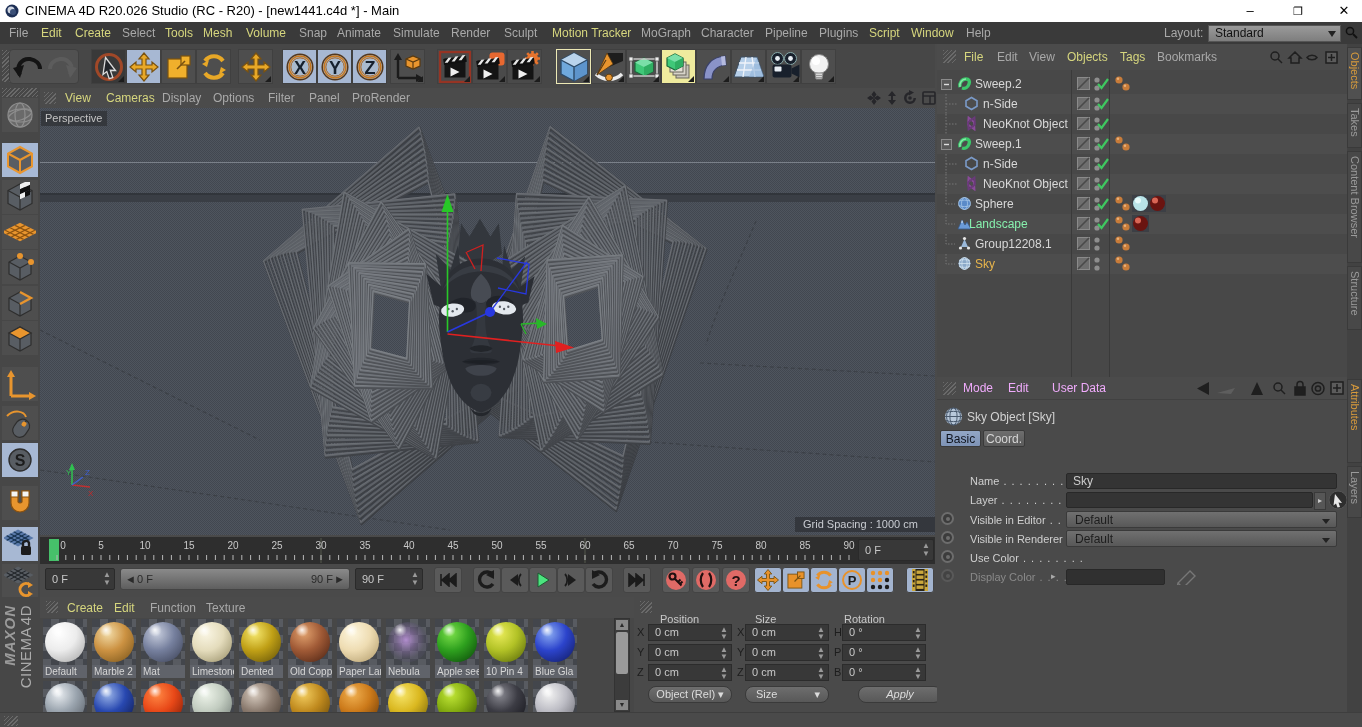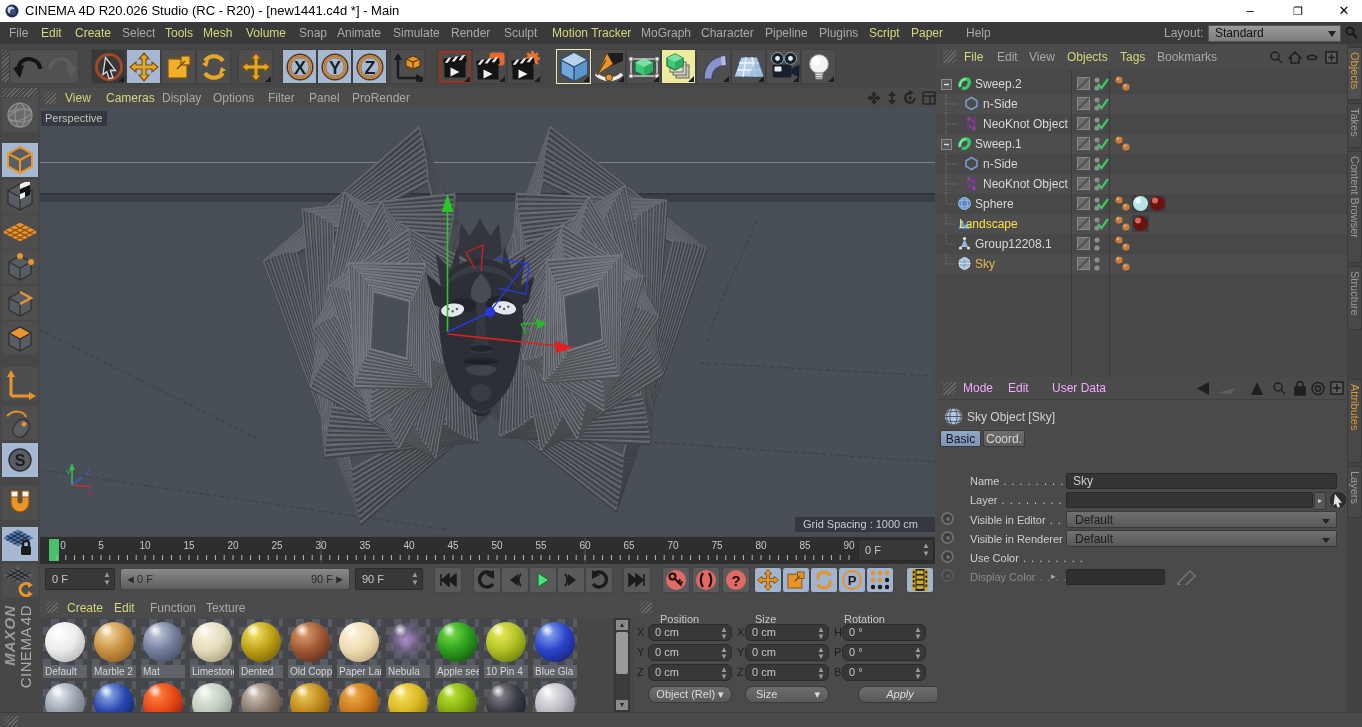--- a/index.html
+++ b/index.html
@@ -161,7 +161,7 @@
     <span class="m" style="left:765px">Pipeline</span>
     <span class="m" style="left:819px">Plugins</span>
     <span class="m y" style="left:869px">Script</span>
-    <span class="m y" style="left:911px">Paper</span>
+    <span class="m y" style="left:911px">Window</span>
     <span class="m" style="left:966px">Help</span>
     <span class="m" style="left:1164px">Layout:</span>
     <div style="position:absolute;left:1208px;top:3px;width:133px;height:17px;background:linear-gradient(#9a9a9a,#7e7e7e);border:1px solid #555;color:#111;font-size:12px;line-height:15px;padding-left:6px;">Standard

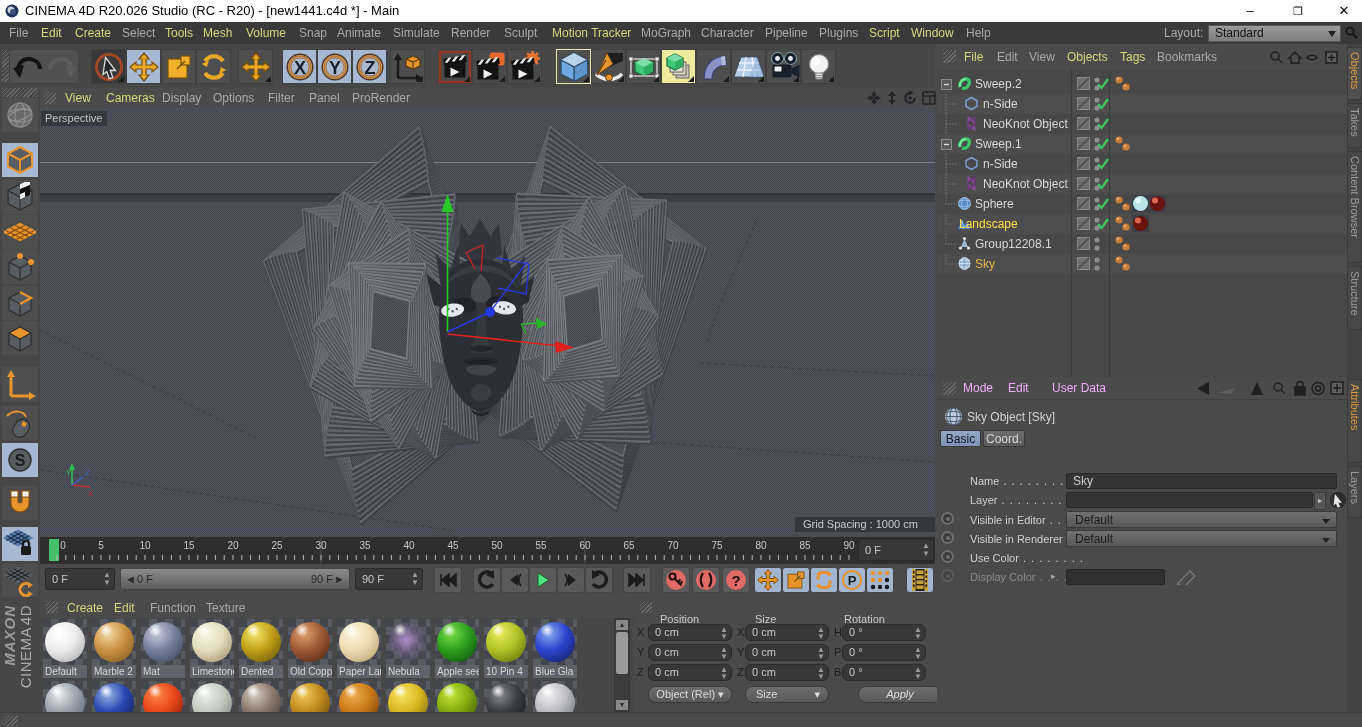--- a/index.html
+++ b/index.html
@@ -1577,7 +1577,7 @@
           <path d="M1,13 L5,4 L8,9 L10,6 L14,13 Z" fill="#6a9ad8" stroke="#3a5a88" stroke-width="0.8"></path>
           <path d="M5,4 L6.2,6.6 L4,6.8 Z" fill="#cde0f4"></path>
         </svg>
-        <span class="nm" style="left:22px;color:#fde047">Landscape</span>
+        <span class="nm" style="left:32px;color:#86efac">Landscape</span>
         <svg style="left:140px;top:3px" width="13" height="13" viewBox="0 0 13 13">
           <rect x="0.5" y="0.5" width="12" height="12" fill="#6e6e6e" stroke="#8a8a8a"></rect>
           <path d="M12,1 L1,12" stroke="#4a4a4a" stroke-width="1.6"></path>

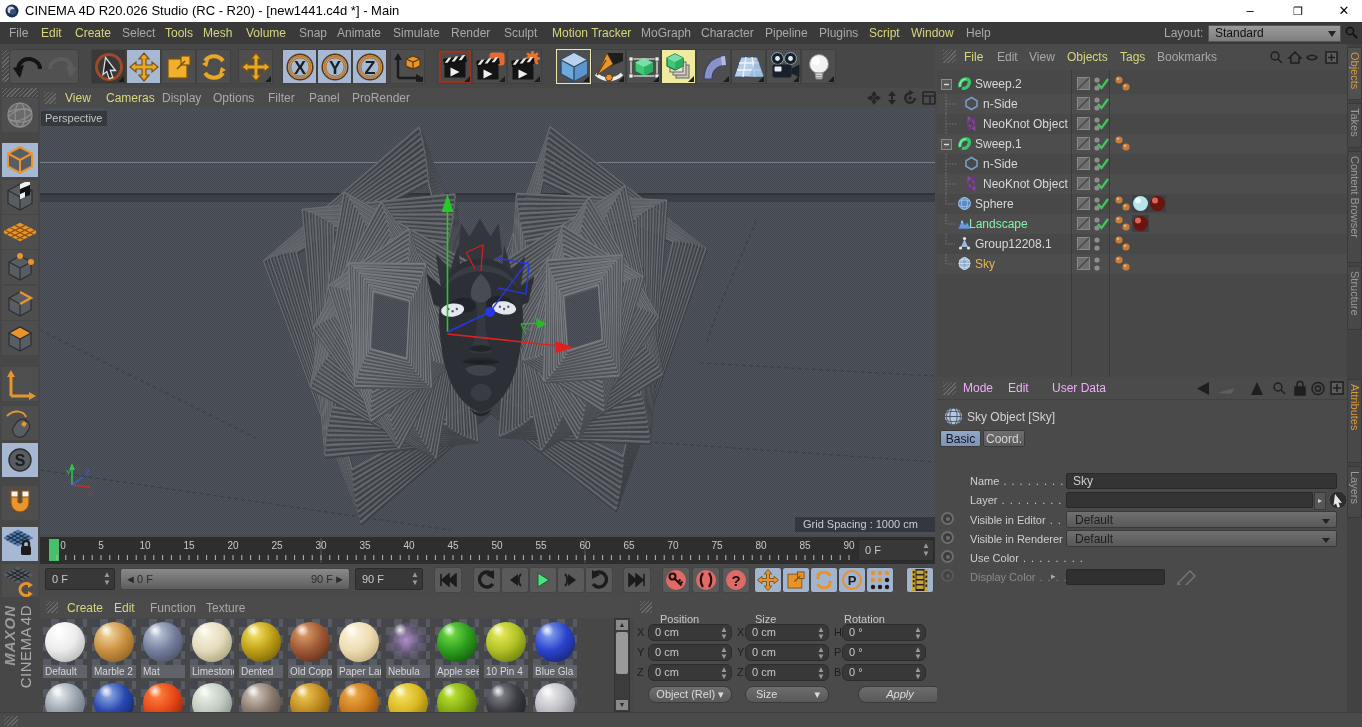--- a/index.html
+++ b/index.html
@@ -73,7 +73,7 @@
 #coordpanel .hdr { position:absolute; top:16px; color:#c9c9c9; }
 #coordpanel .lb { position:absolute; font-size:11px; color:#1d1d1d; }
 .cfield { position:absolute; width:84px; height:17px; background:#383838; border:1px solid #2c2c2c;
-  border-radius:6px; color:#c8c8c8; font-size:11px; line-height:15px; padding-left:6px; }
+  border-radius:0; color:#c8c8c8; font-size:11px; line-height:15px; padding-left:6px; }
 .cfield i { position:absolute; right:3px; top:1px; font-style:normal; color:#9a9a9a; font-size:8px; line-height:7px; }
 .cbtn { position:absolute; height:17px; background:linear-gradient(#6e6e6e,#585858); border:1px solid #3a3a3a;
   border-radius:8px; color:#dcdcdc; font-size:11px; line-height:15px; text-align:center; }

